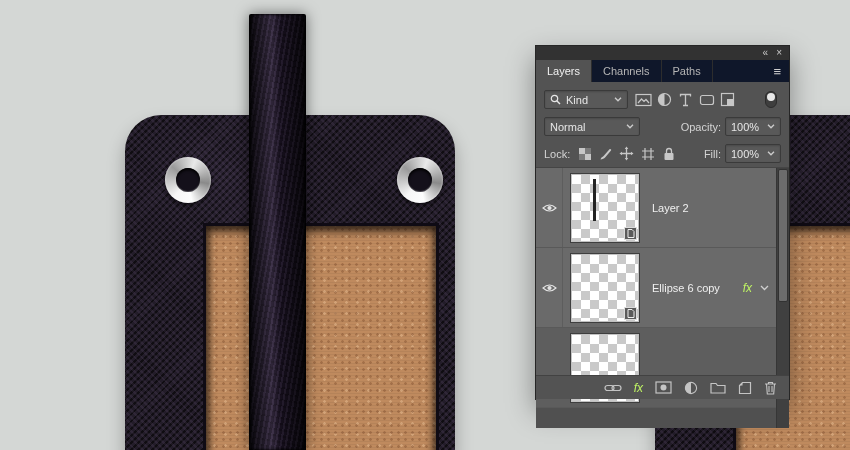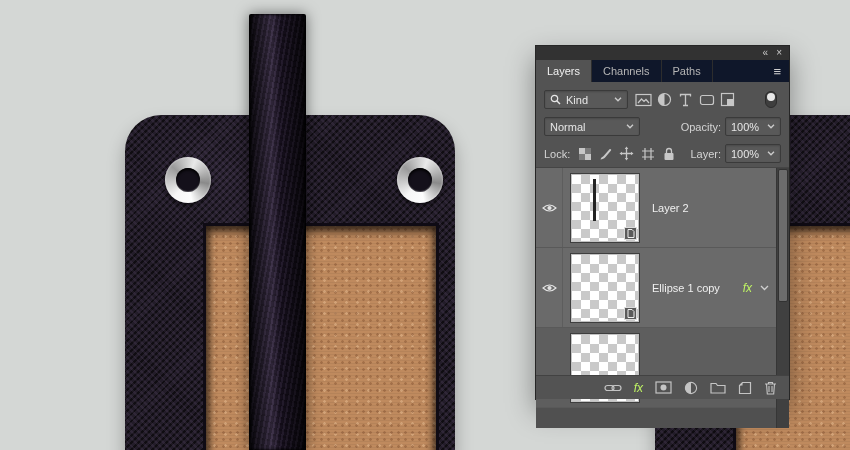--- a/index.html
+++ b/index.html
@@ -223,7 +223,7 @@
               <path d="M3.5 6 V4 a2.5 2.5 0 0 1 5 0 V6" fill="none" stroke="currentColor" stroke-width="1.3"></path>
             </svg>
         </span>
-        <span class="lbl push">Layer:</span>
+        <span class="lbl push">Fill:</span>
         <div class="field small">
           <span>100%</span>
           <span class="chev">

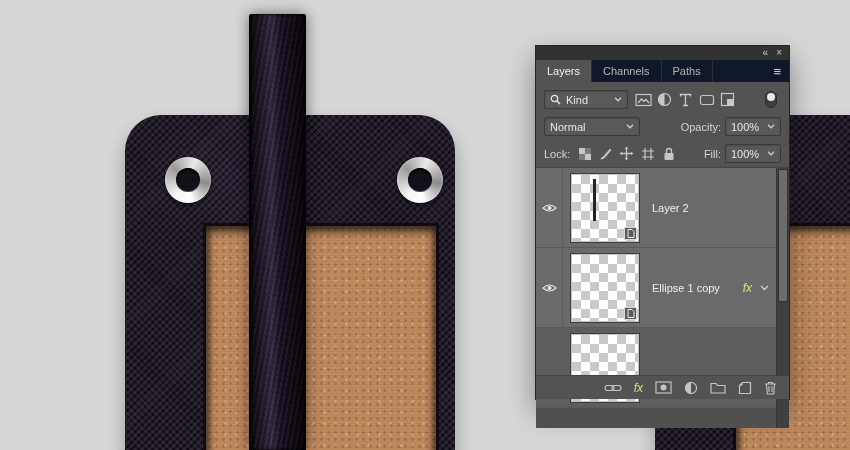--- a/index.html
+++ b/index.html
@@ -273,7 +273,7 @@
               </svg>
           </div>
         </div>
-        <span class="lname">Ellipse 1 copy</span>
+        <span class="lname">Ellipse 6 copy</span>
         <span class="fxwrap">
           <span class="fxtxt">fx</span>
           <span style="display:flex;color:#cfcfcf;">

